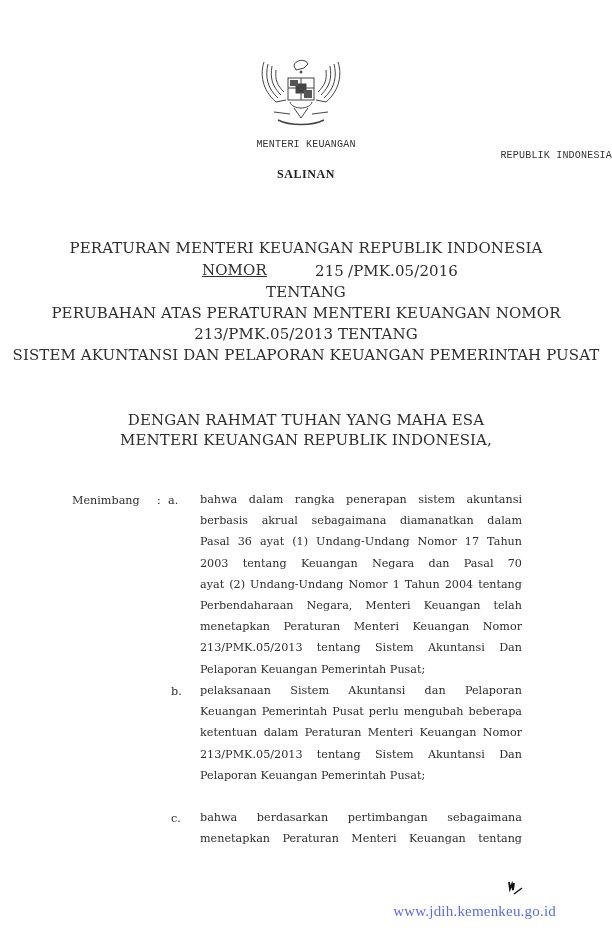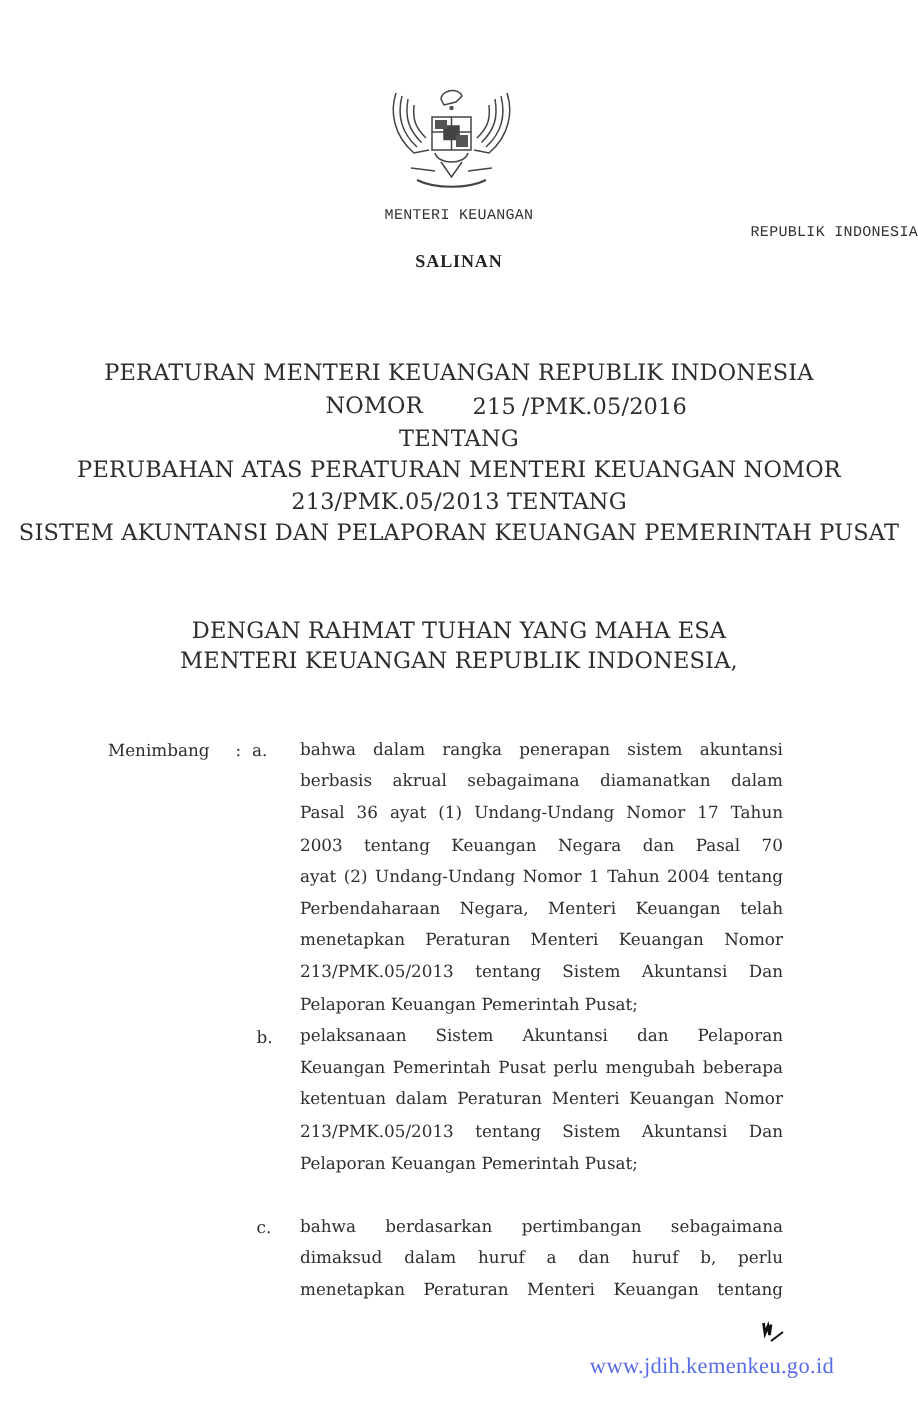--- a/index.html
+++ b/index.html
@@ -64,7 +64,7 @@
 
 <div class="center hd" style="top:239px;">PERATURAN MENTERI KEUANGAN REPUBLIK INDONESIA</div>
 
-<div class="abs hd" style="top:261px; left:217px;">NOMOR</div>
+<div class="abs hd" style="top:261px; left:202px;text-decoration:underline;">NOMOR</div>
 <div class="abs hd" style="top:262px; left:315px;">215</div>
 <div class="abs hd" style="top:262px; left:348px;">/PMK.05/2016</div>
 

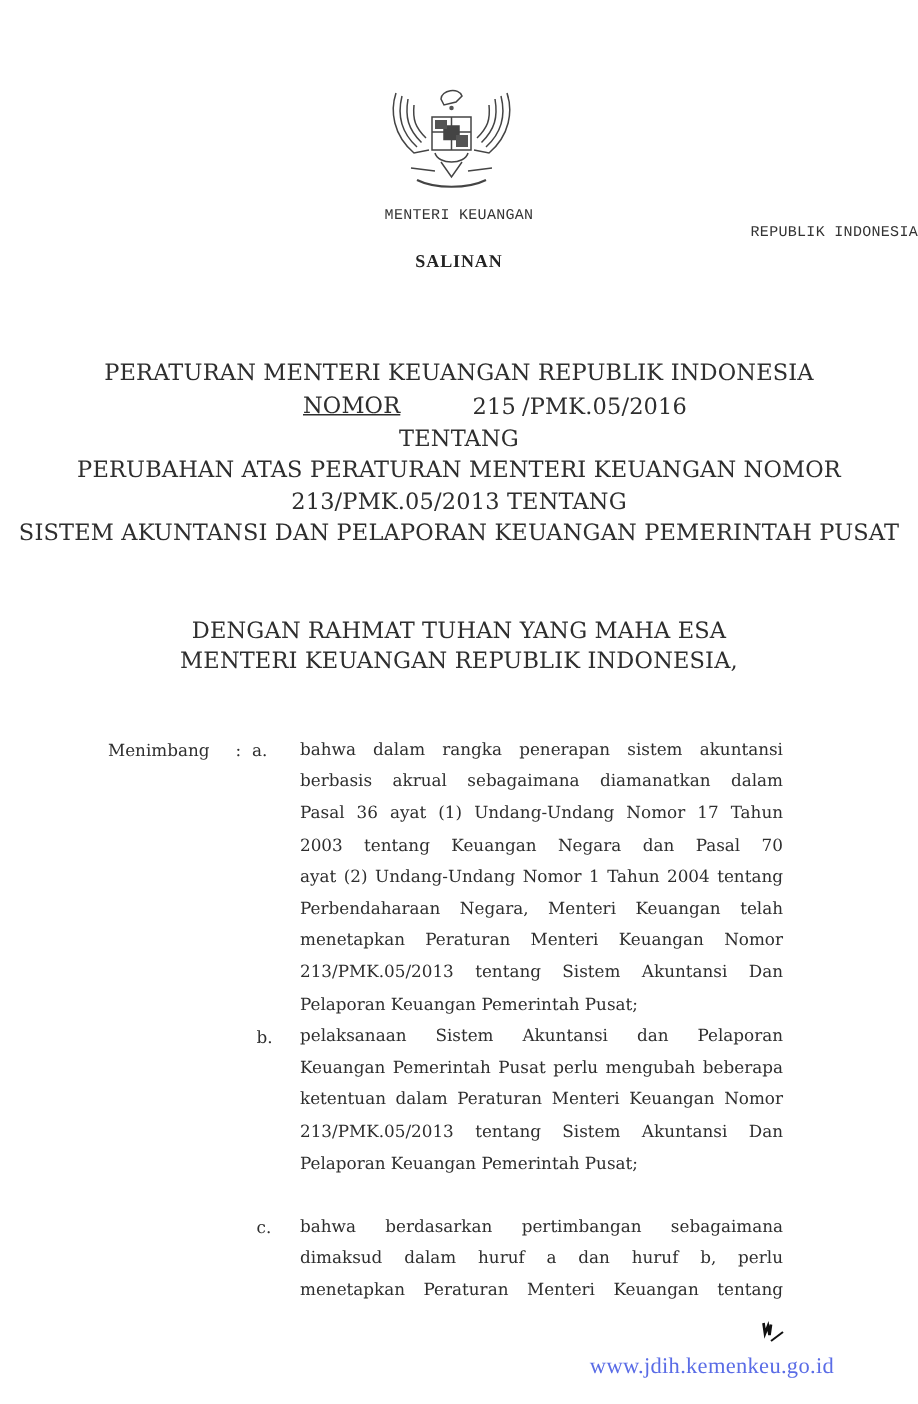--- a/index.html
+++ b/index.html
@@ -104,7 +104,6 @@
 <div class="label" style="left:171px; top:812px;">c.</div>
 <div class="para body-text" style="top:807px;">
   <span class="ln">bahwa berdasarkan pertimbangan sebagaimana</span>
-  <span class="ln">dimaksud dalam huruf a dan huruf b, perlu</span>
   <span class="ln">menetapkan Peraturan Menteri Keuangan tentang</span>
 </div>
 

